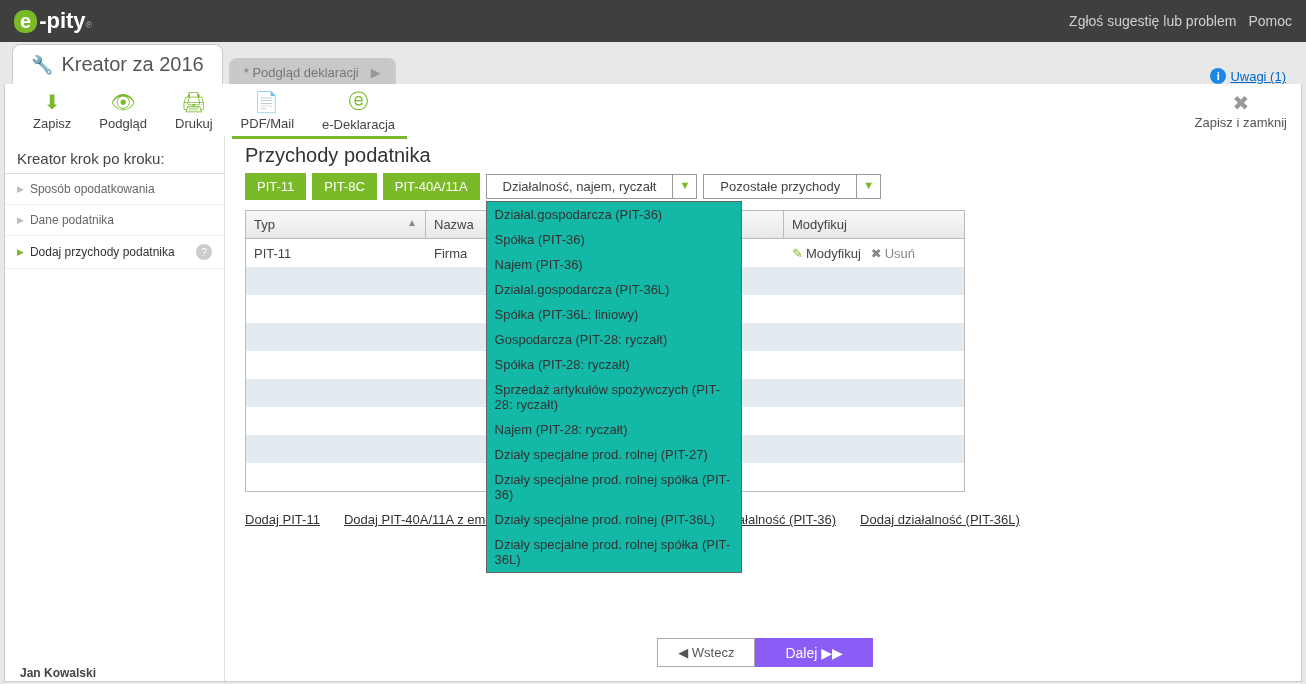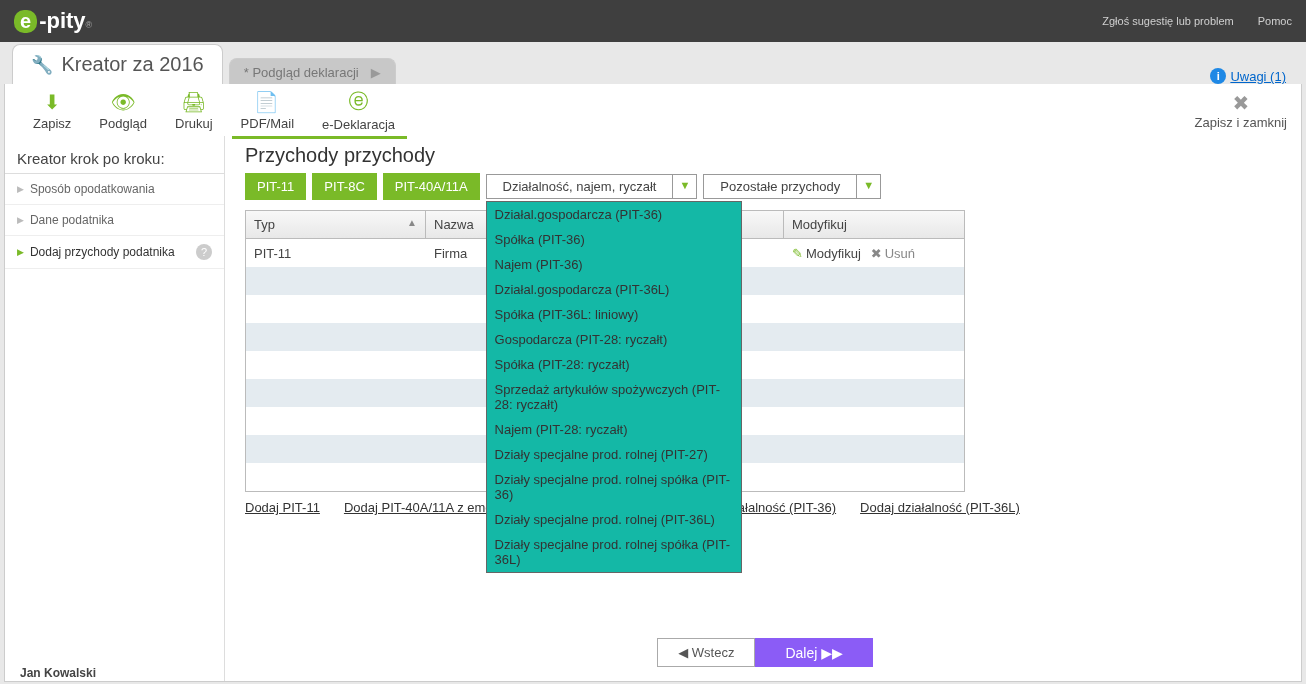--- a/index.html
+++ b/index.html
@@ -8,7 +8,7 @@
 .logo{display:flex;align-items:baseline;font-size:22px;font-weight:bold;color:#fff}
 .logo .e{background:#7aba28;color:#fff;border-radius:10px;padding:0 6px;font-size:20px;margin-right:2px}
 .logo sup{font-size:9px;font-weight:normal;color:#aaa}
-.topright{margin-left:auto;display:flex;gap:24px;font-size:11px}
+.topright{margin-left:auto;display:flex;gap:12px;font-size:14px}
 .topright span{cursor:pointer}
 .tabs-row{height:42px;display:flex;align-items:flex-end;padding-left:12px}
 .tab{background:#fff;border:1px solid #ccc;border-bottom:none;border-radius:8px 8px 0 0;padding:8px 18px;display:flex;align-items:center;gap:8px;font-size:20px;color:#555}

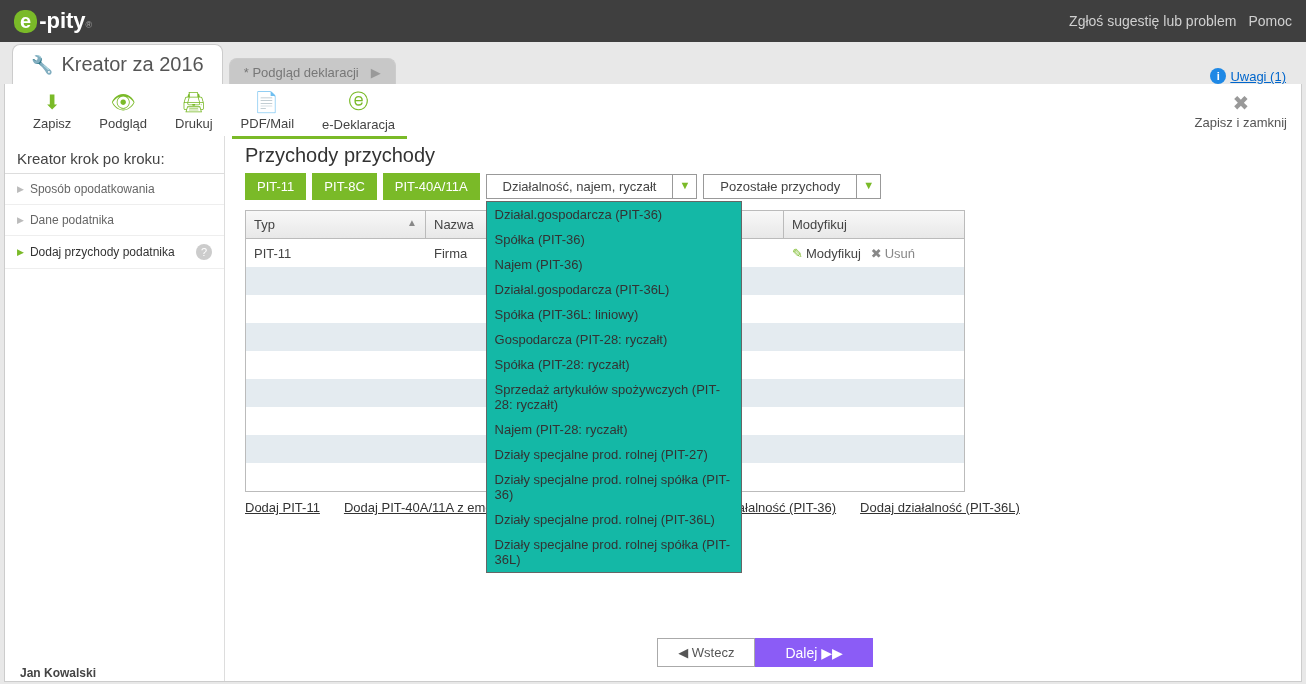--- a/index.html
+++ b/index.html
@@ -138,7 +138,7 @@
   </div>
 
   <div class="main">
-    <h2>Przychody przychody</h2>
+    <h2>Przychody podatnika</h2>
 
     <div class="buttons-row">
       <button class="gbtn">PIT-11</button>

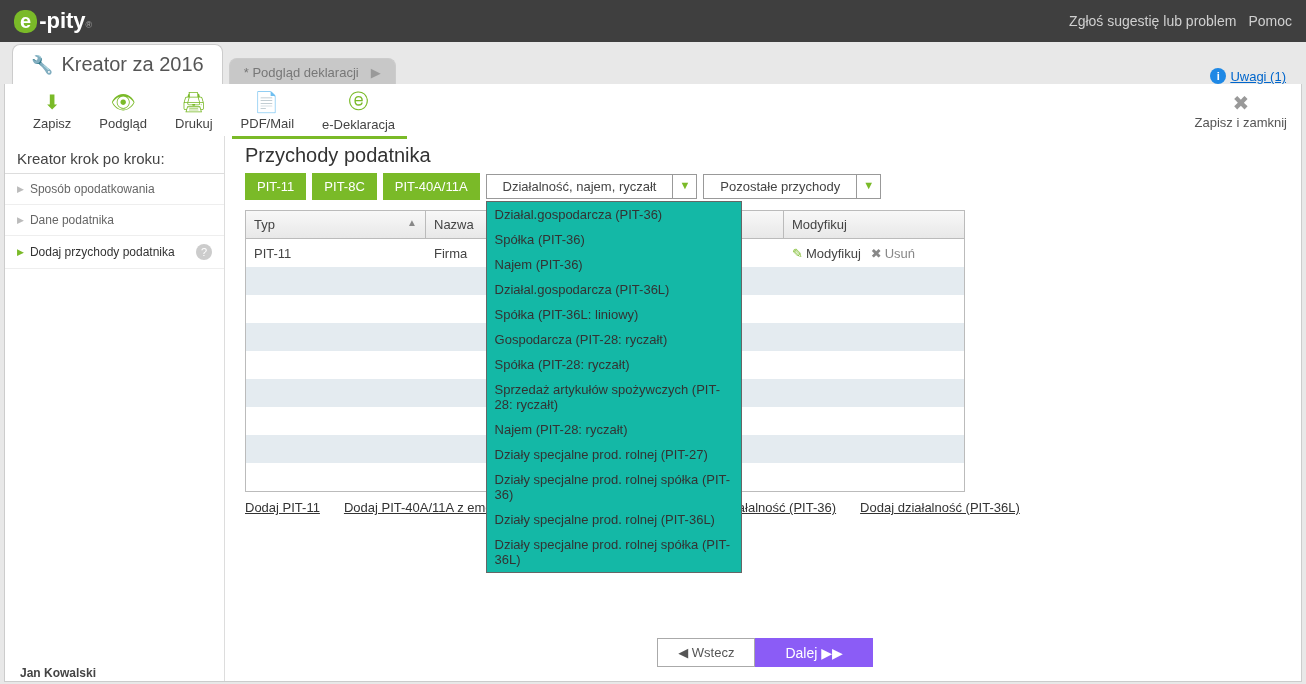--- a/index.html
+++ b/index.html
@@ -58,7 +58,7 @@
 .mod{color:#444;cursor:pointer;display:flex;align-items:center;gap:3px}
 .mod .ic{color:#7aba28}
 .usun{color:#888;cursor:pointer;display:flex;align-items:center;gap:3px}
-.links-row{margin-top:8px;display:flex;gap:24px;font-size:13px}
+.links-row{margin-top:20px;display:flex;gap:24px;font-size:13px}
 .links-row a{color:#333;text-decoration:underline;cursor:pointer}
 .navbtns{position:absolute;bottom:14px;left:20px;right:16px;display:flex;justify-content:center}
 .wstecz{background:#fff;border:1px solid #aaa;padding:6px 20px;font-size:13px;cursor:pointer;color:#555}

